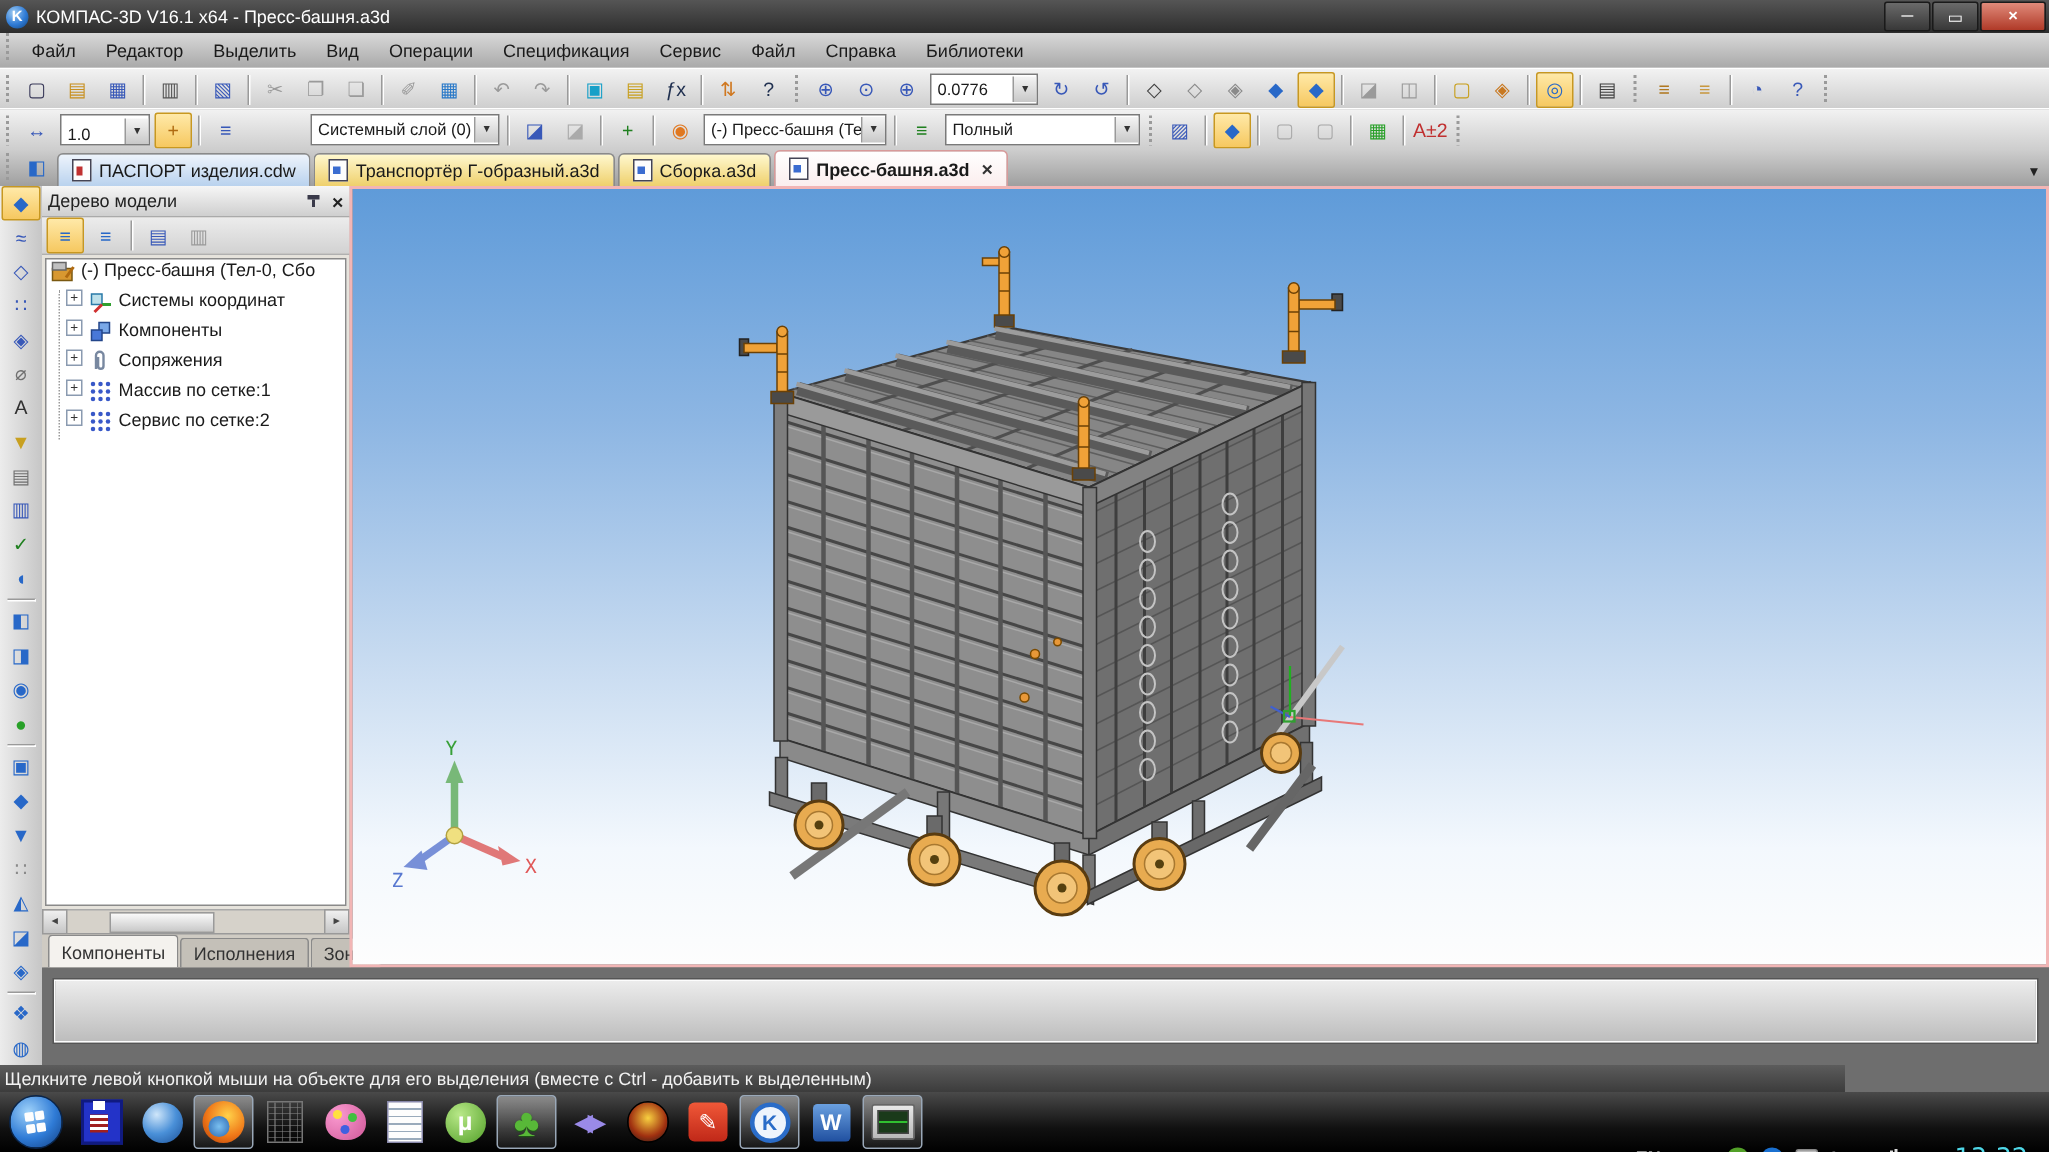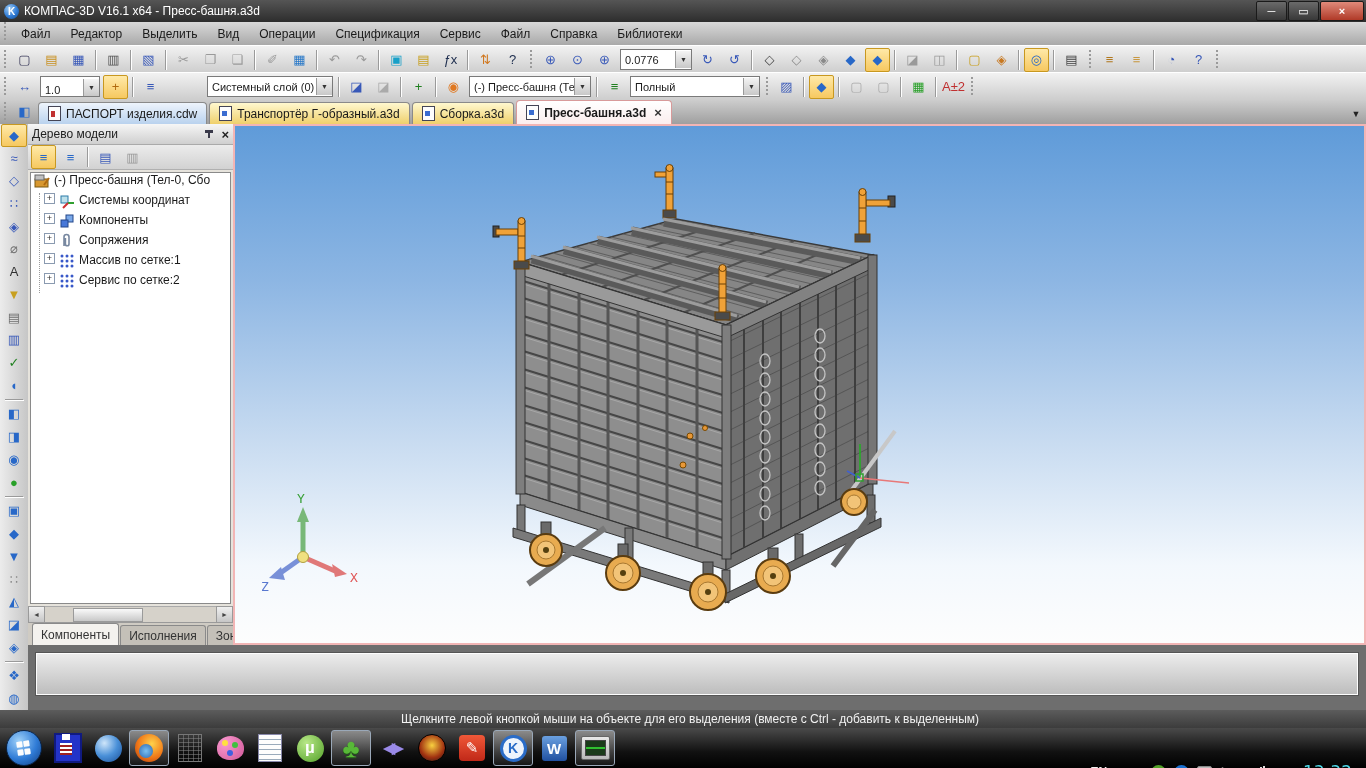--- a/index.html
+++ b/index.html
@@ -94,8 +94,8 @@
   #propbar{position:absolute;left:8px;top:8px;width:1320px;height:40px;
     background:linear-gradient(#ececec,#bdbdbd);border:1px solid #fdfdfd;box-shadow:0 0 0 1px #555;}
   
-  #statusbar{left:0;top:710px;width:1366px;height:18px;background:linear-gradient(#5c5c5c,#3c3c3c);
-    color:#f2f2f2;display:flex;align-items:center;padding-left:14px;box-sizing:border-box;font-size:12px;justify-content:center;}
+  #statusbar{left:0;top:710px;width:1230px;height:18px;background:linear-gradient(#5c5c5c,#3c3c3c);
+    color:#f2f2f2;display:flex;align-items:center;padding-left:3px;box-sizing:border-box;font-size:12px;}
   
   #taskbar{left:0;top:728px;width:1366px;height:40px;background:linear-gradient(#4a4a4a,#111 60%,#000);
     display:flex;align-items:center;}

